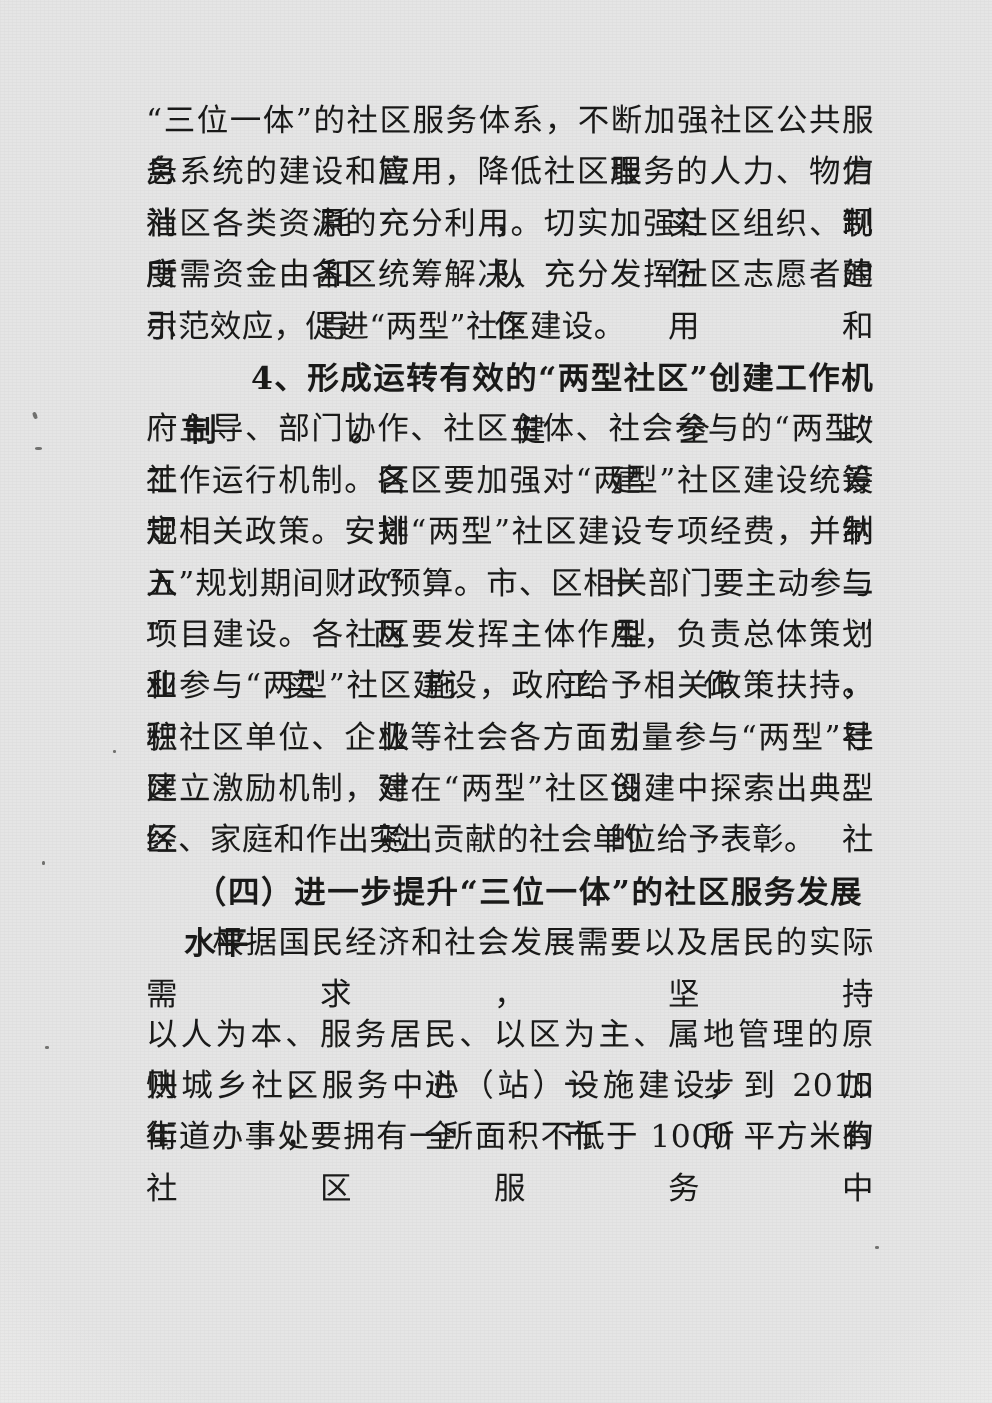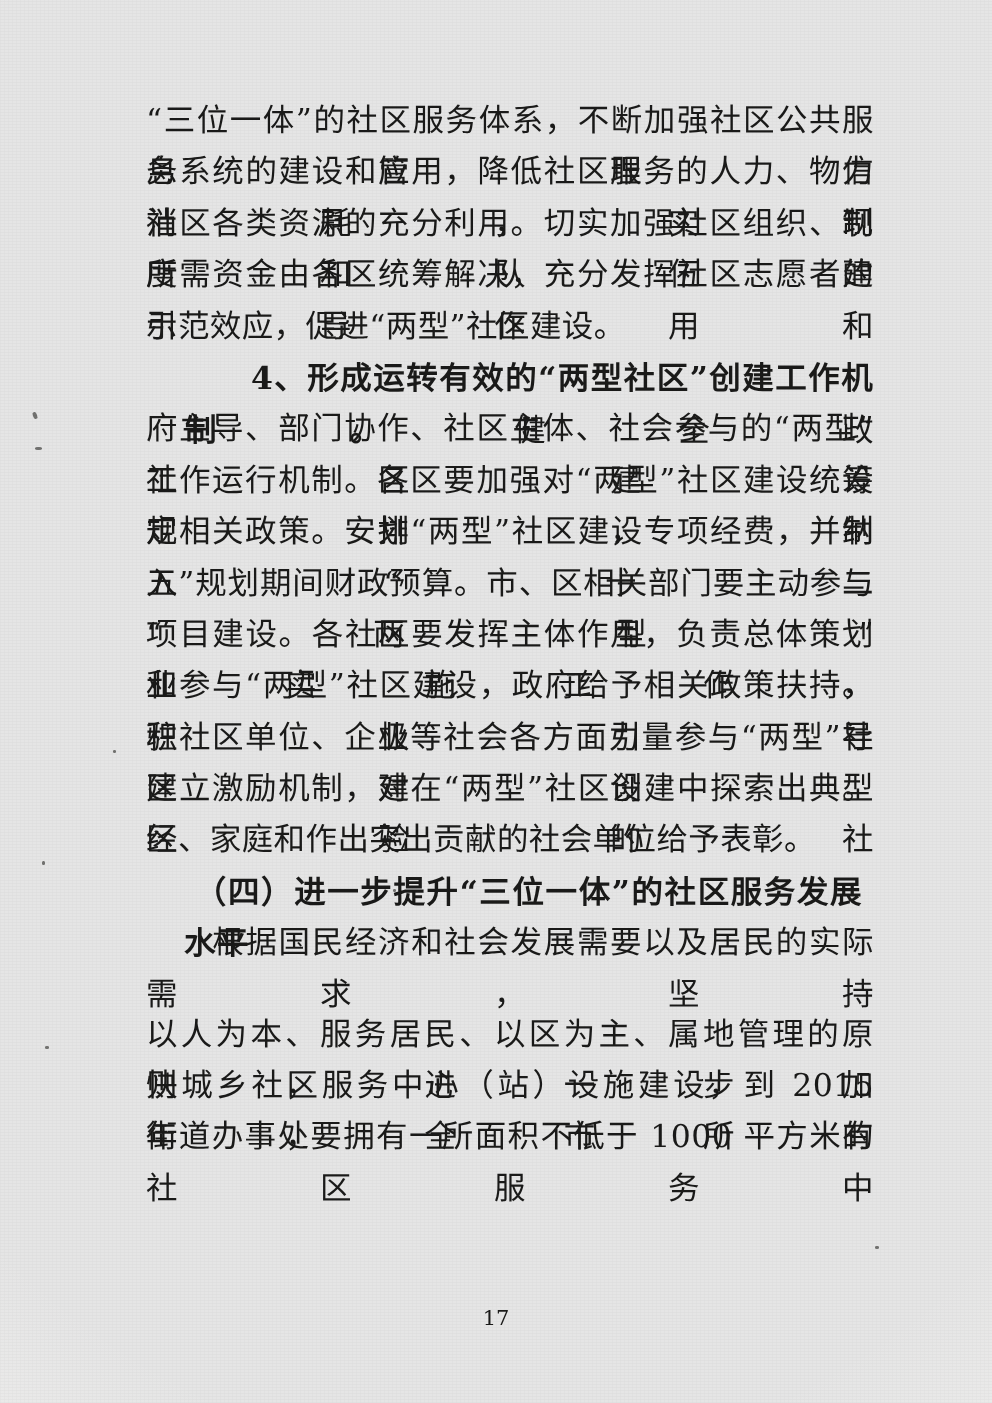--- a/index.html
+++ b/index.html
@@ -147,7 +147,6 @@
 
   </div>
 
-  <div class="page-number" style="color: rgb(26, 26, 25);">17</div>
 
   <div id="speck-layer">
       <div class="speck" style="left: 33px; top: 412px; width: 4px; height: 7px; transform: rotate(-22deg);"></div>

